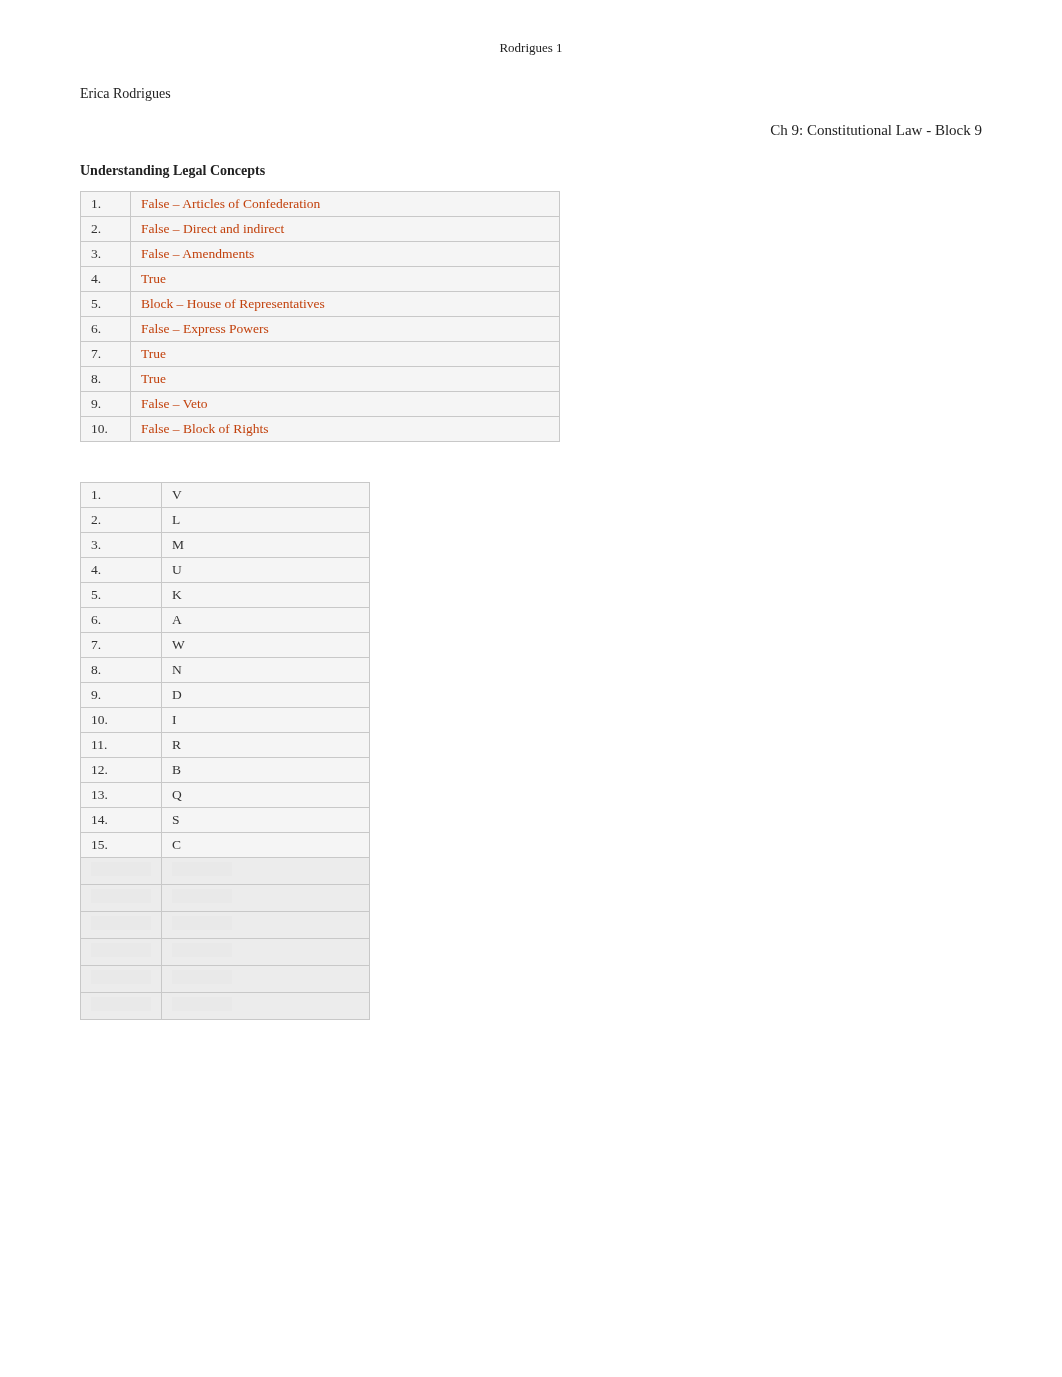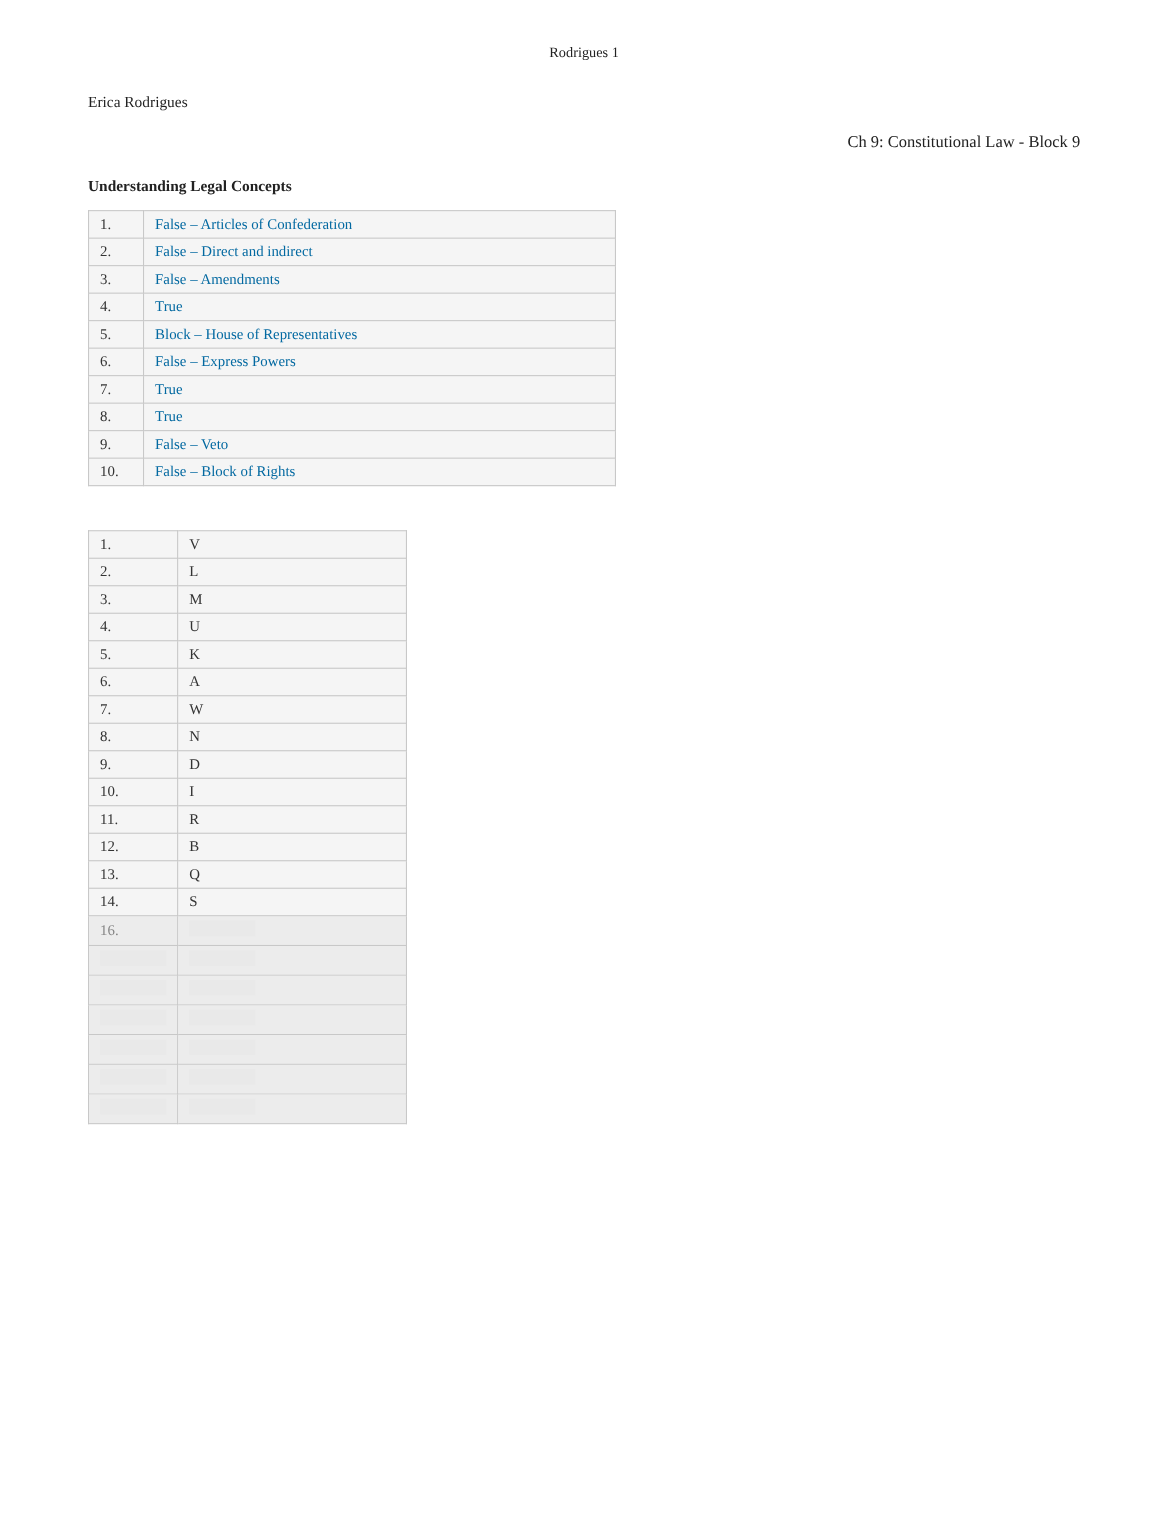--- a/index.html
+++ b/index.html
@@ -64,7 +64,7 @@
     }
 
     .answer-table td.ans-cell {
-      color: #0369a1;
+      color: #c2410c;
     }
 
     .terminology-table {

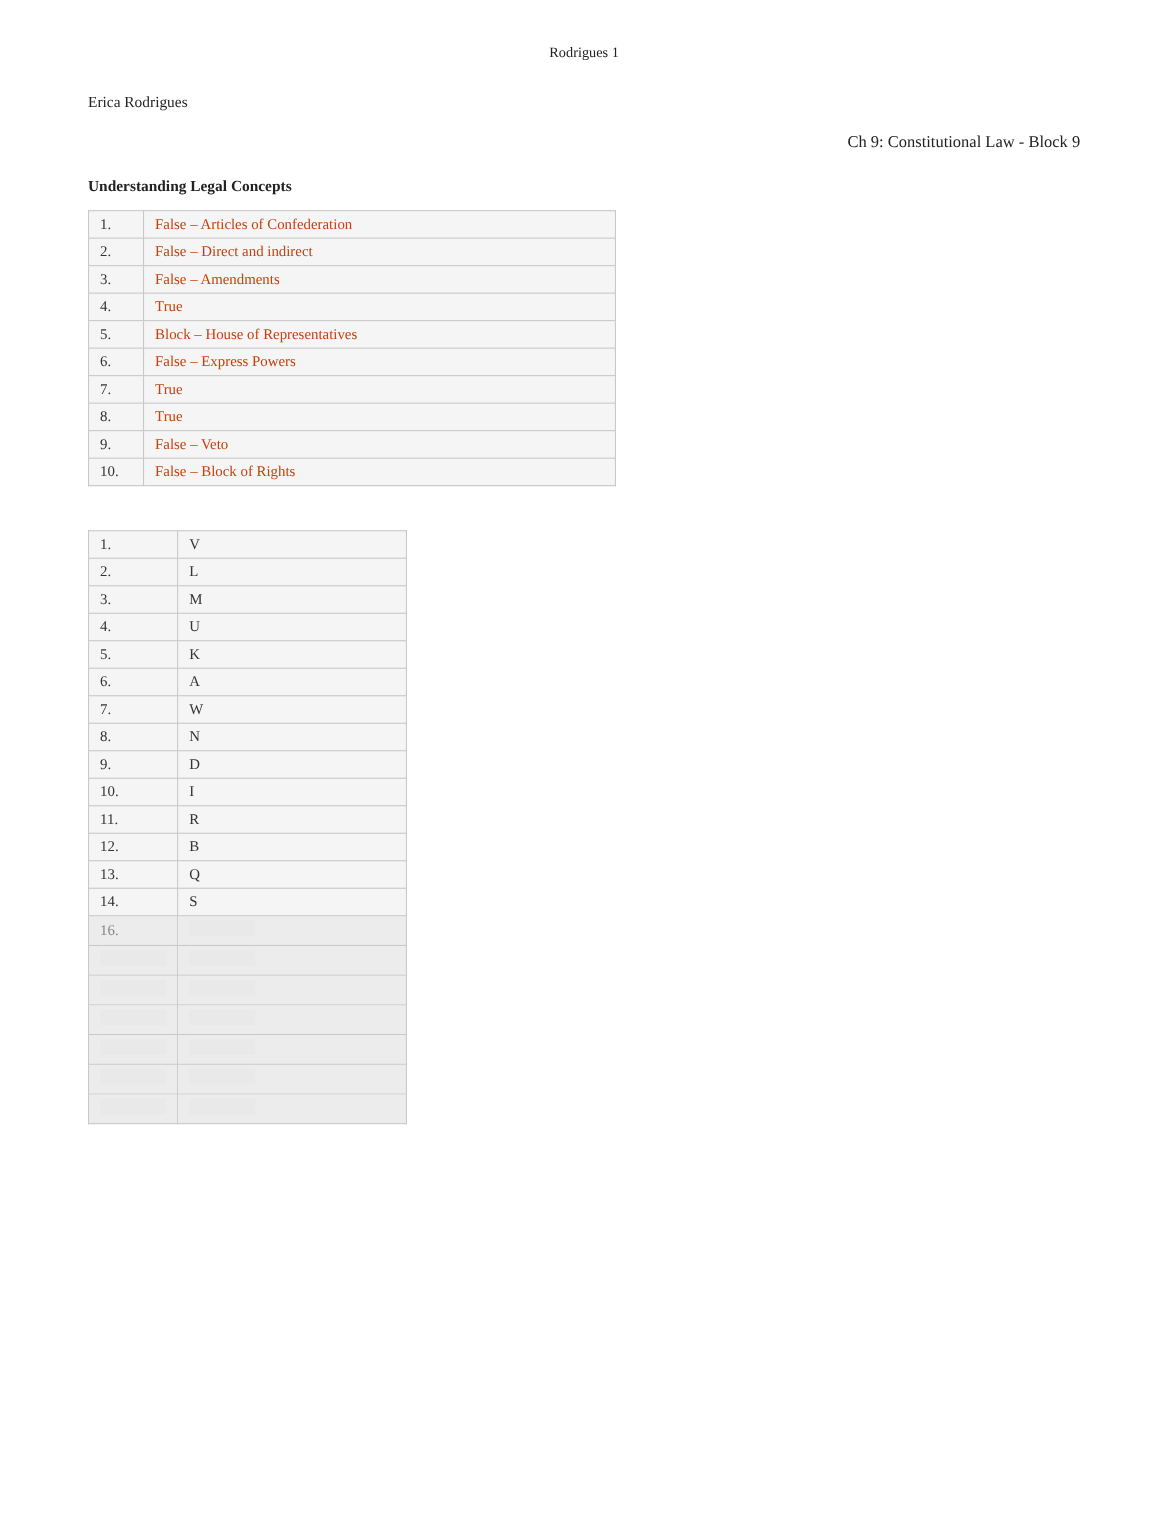--- a/index.html
+++ b/index.html
@@ -230,6 +230,10 @@
         <td class="num-cell">14.</td>
         <td class="letter-cell">S</td>
       </tr>
+        <tr>
+        <td class="num-cell">15.</td>
+        <td class="letter-cell">C</td>
+      </tr>
         <tr class="blurred-row">
         <td class="num-cell">16.</td>
         <td class="letter-cell"><span class="blurred-area"></span></td>

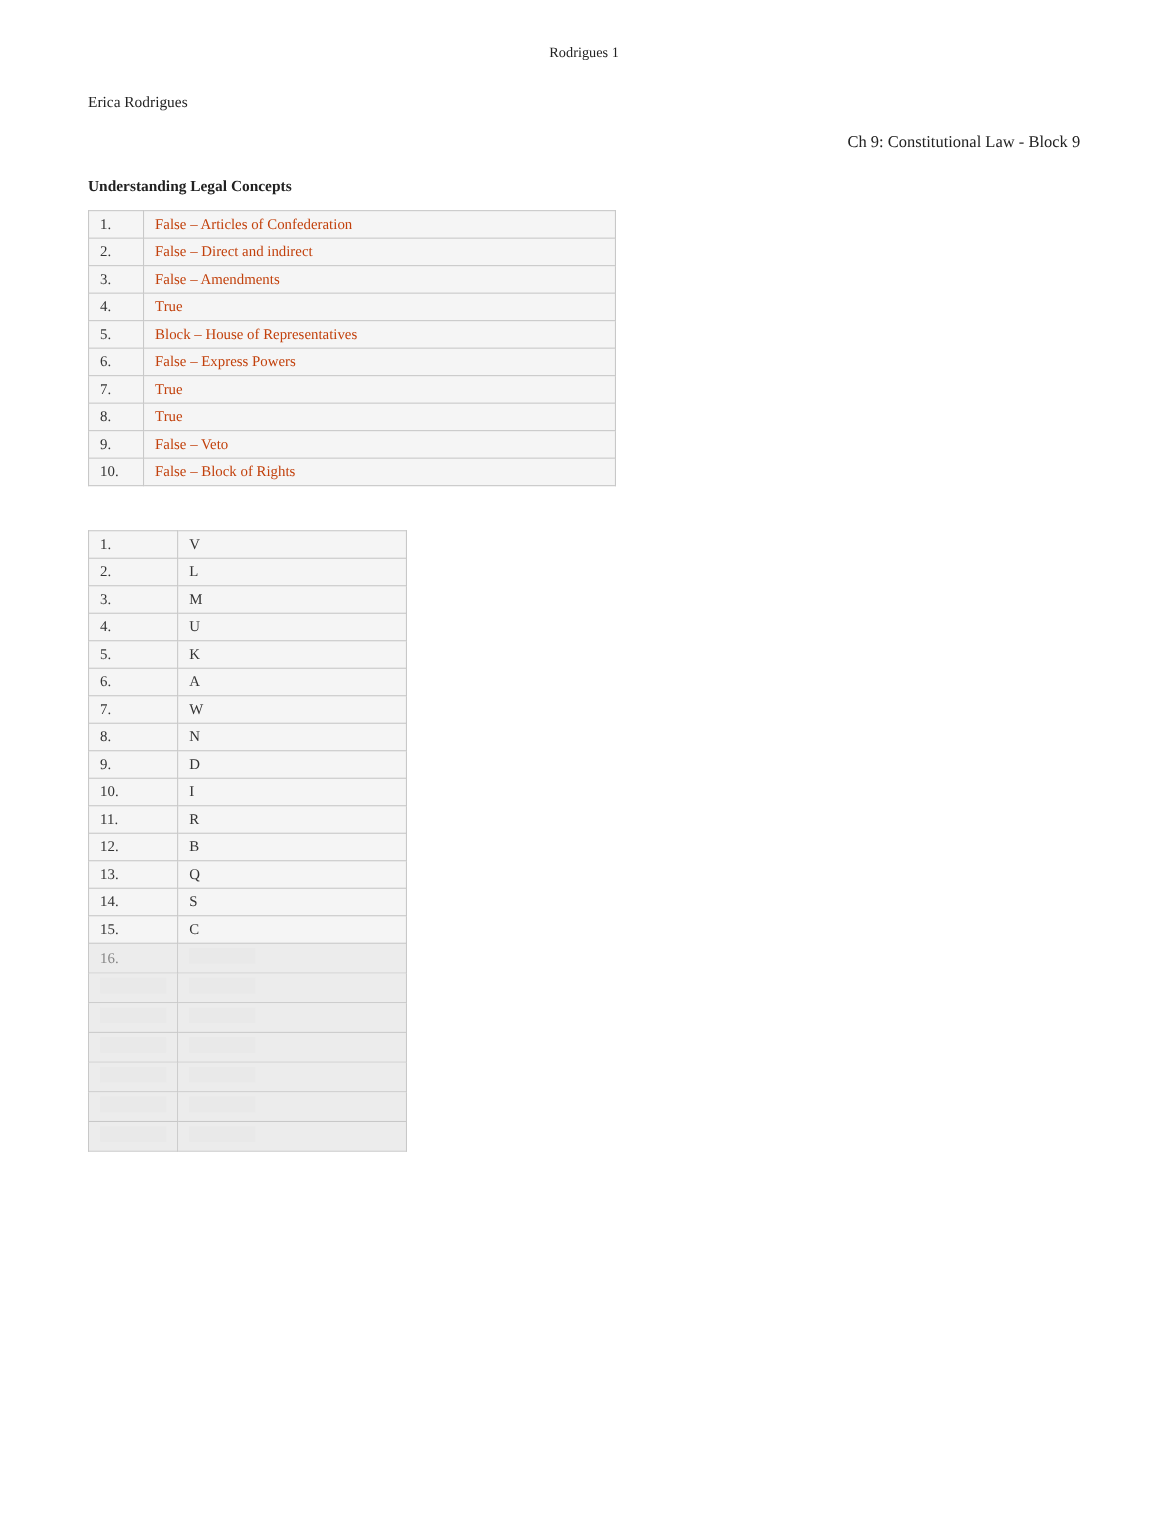--- a/index.html
+++ b/index.html
@@ -235,10 +235,6 @@
         <td class="letter-cell">C</td>
       </tr>
         <tr class="blurred-row">
-        <td class="num-cell">16.</td>
-        <td class="letter-cell"><span class="blurred-area"></span></td>
-      </tr>
-        <tr class="blurred-row">
       <td class="num-cell"><span class="blurred-area"></span></td>
       <td class="letter-cell"><span class="blurred-area"></span></td>
     </tr>

